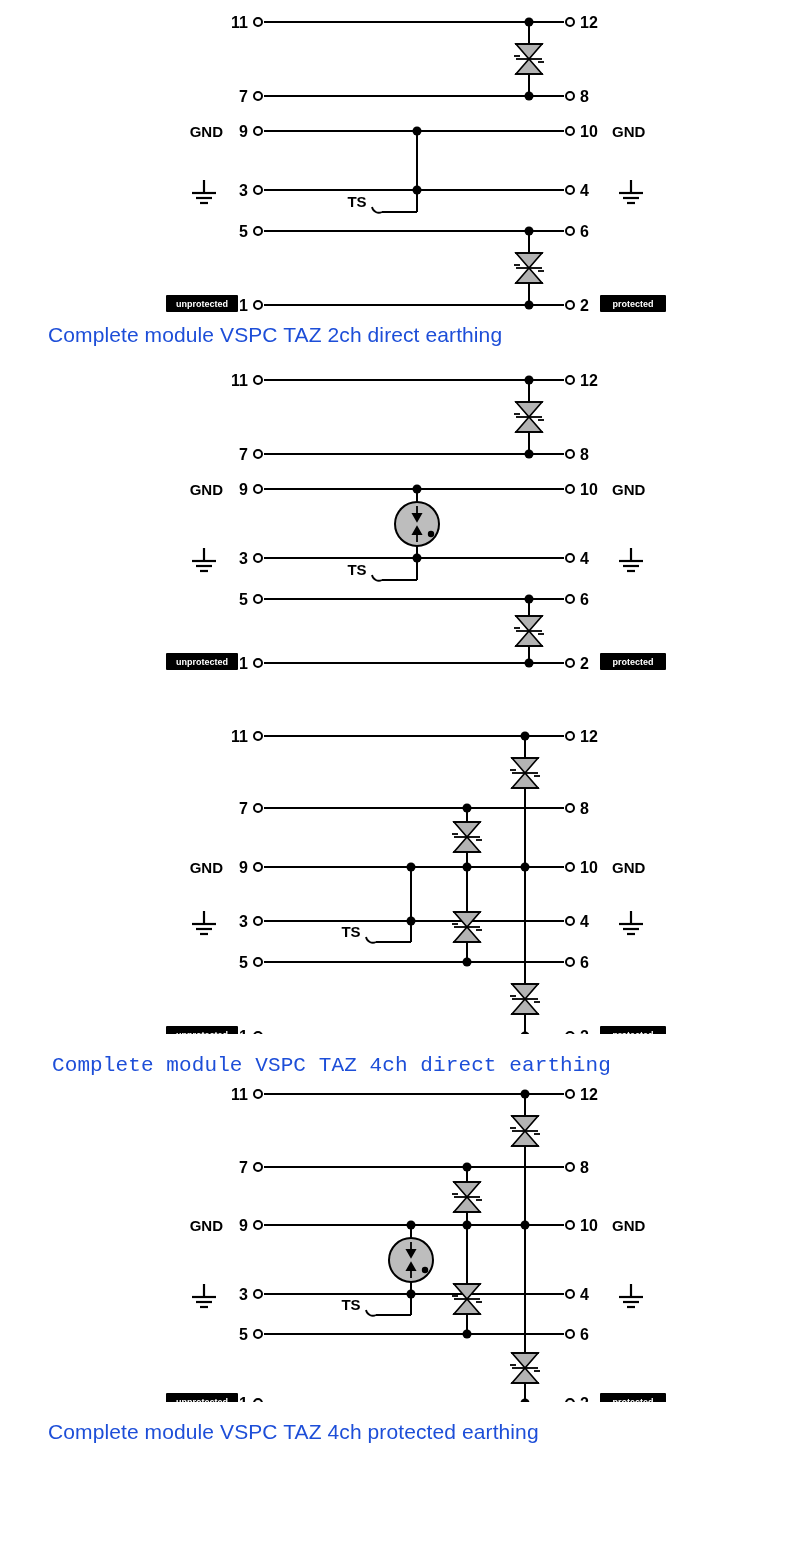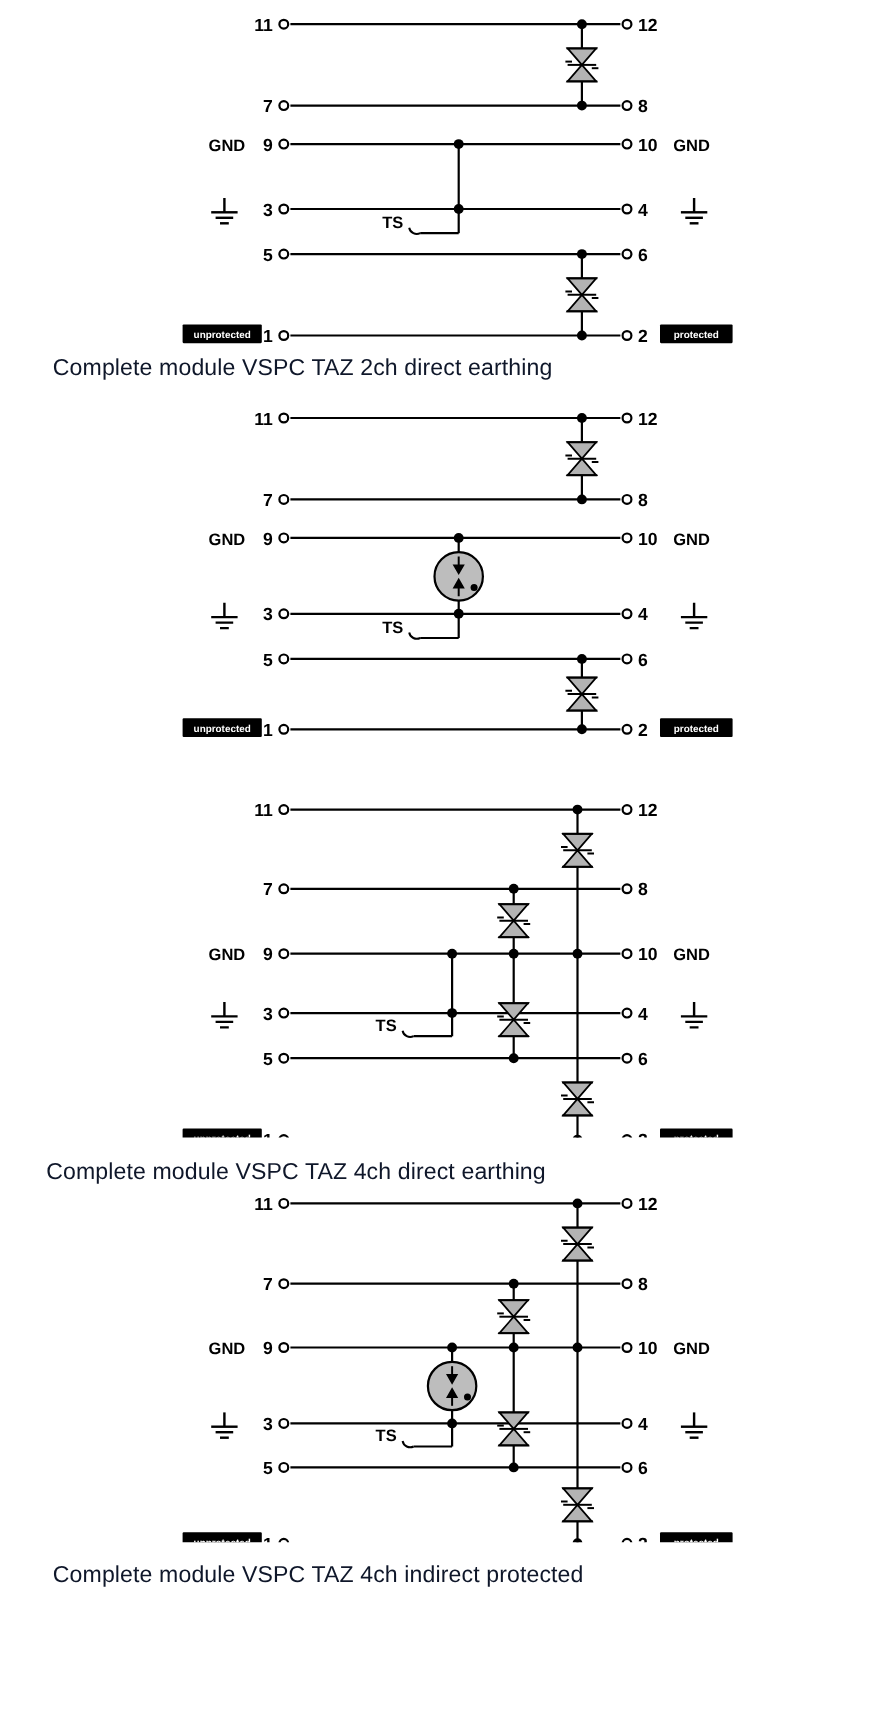--- a/index.html
+++ b/index.html
@@ -31,7 +31,7 @@
     font-family: "Liberation Sans", sans-serif;
     font-size: 21px;
     font-weight: 400;
-    color: #0f172a;
+    color: #1d4ed8;
     letter-spacing: 0.1px;
     white-space: nowrap;
   }

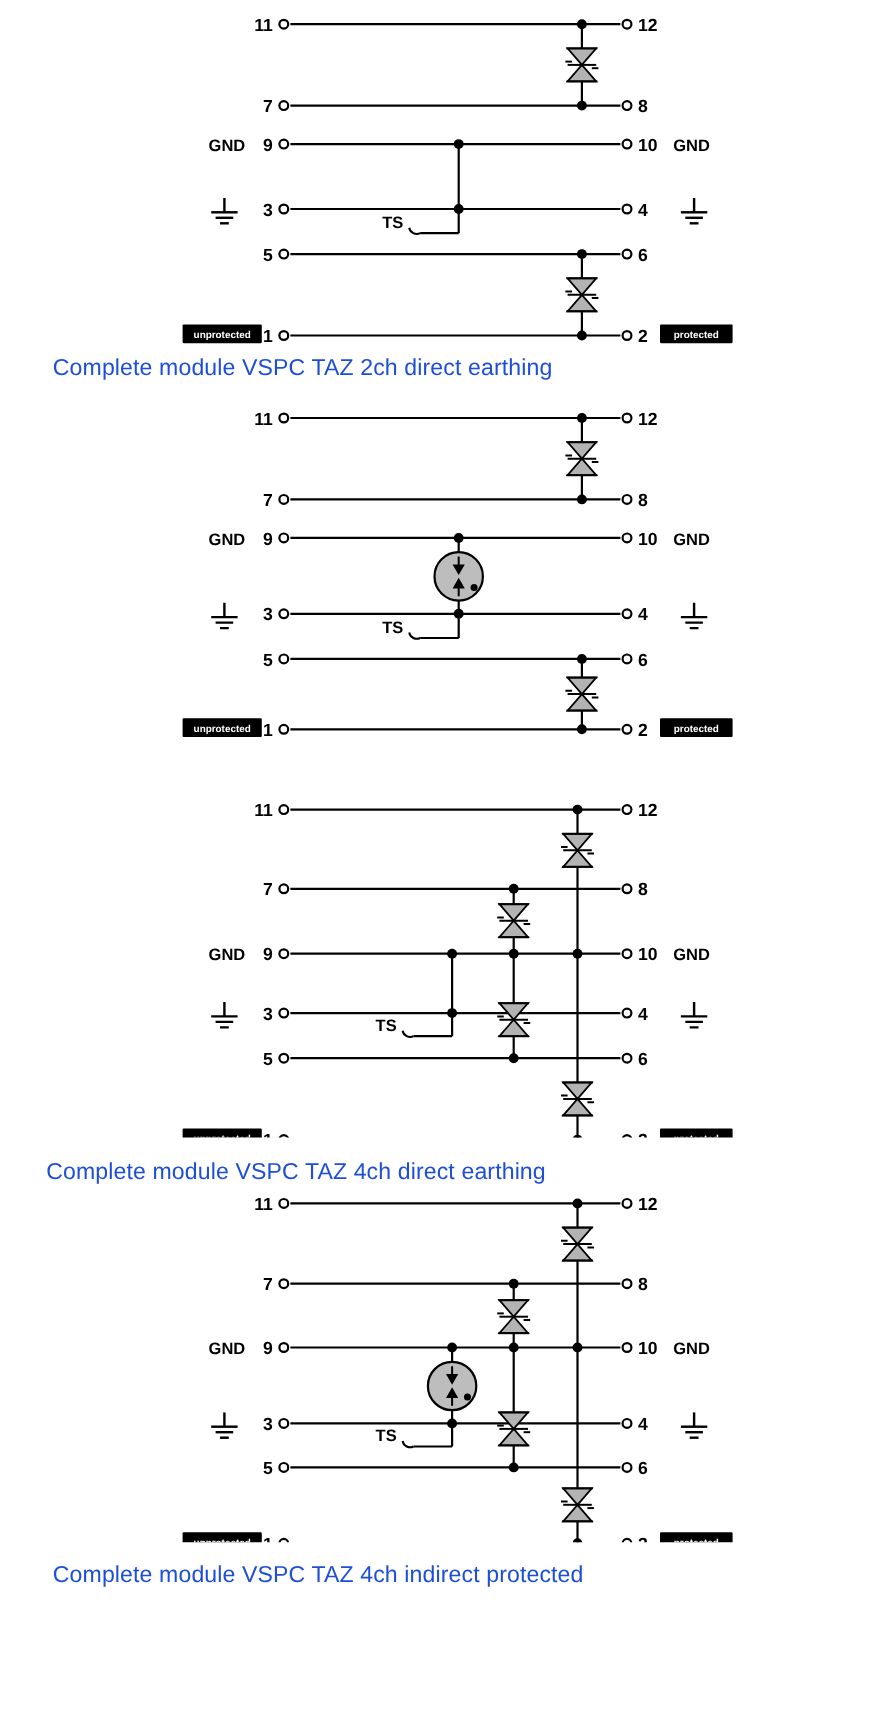--- a/index.html
+++ b/index.html
@@ -484,7 +484,7 @@
         <text class="tag-label" x="633" y="324" text-anchor="middle">protected</text>
       </g>
     </svg>
-    <div class="caption" style="position:absolute; left:42px; top:340px;">Complete module VSPC TAZ 4ch direct earthing</div>
+    <div class="caption" style="position:absolute; left:52px; top:340px;font-family:Liberation Mono, monospace;">Complete module VSPC TAZ 4ch direct earthing</div>
   </div>
 
   <div class="figure" style="margin-top:38px;">

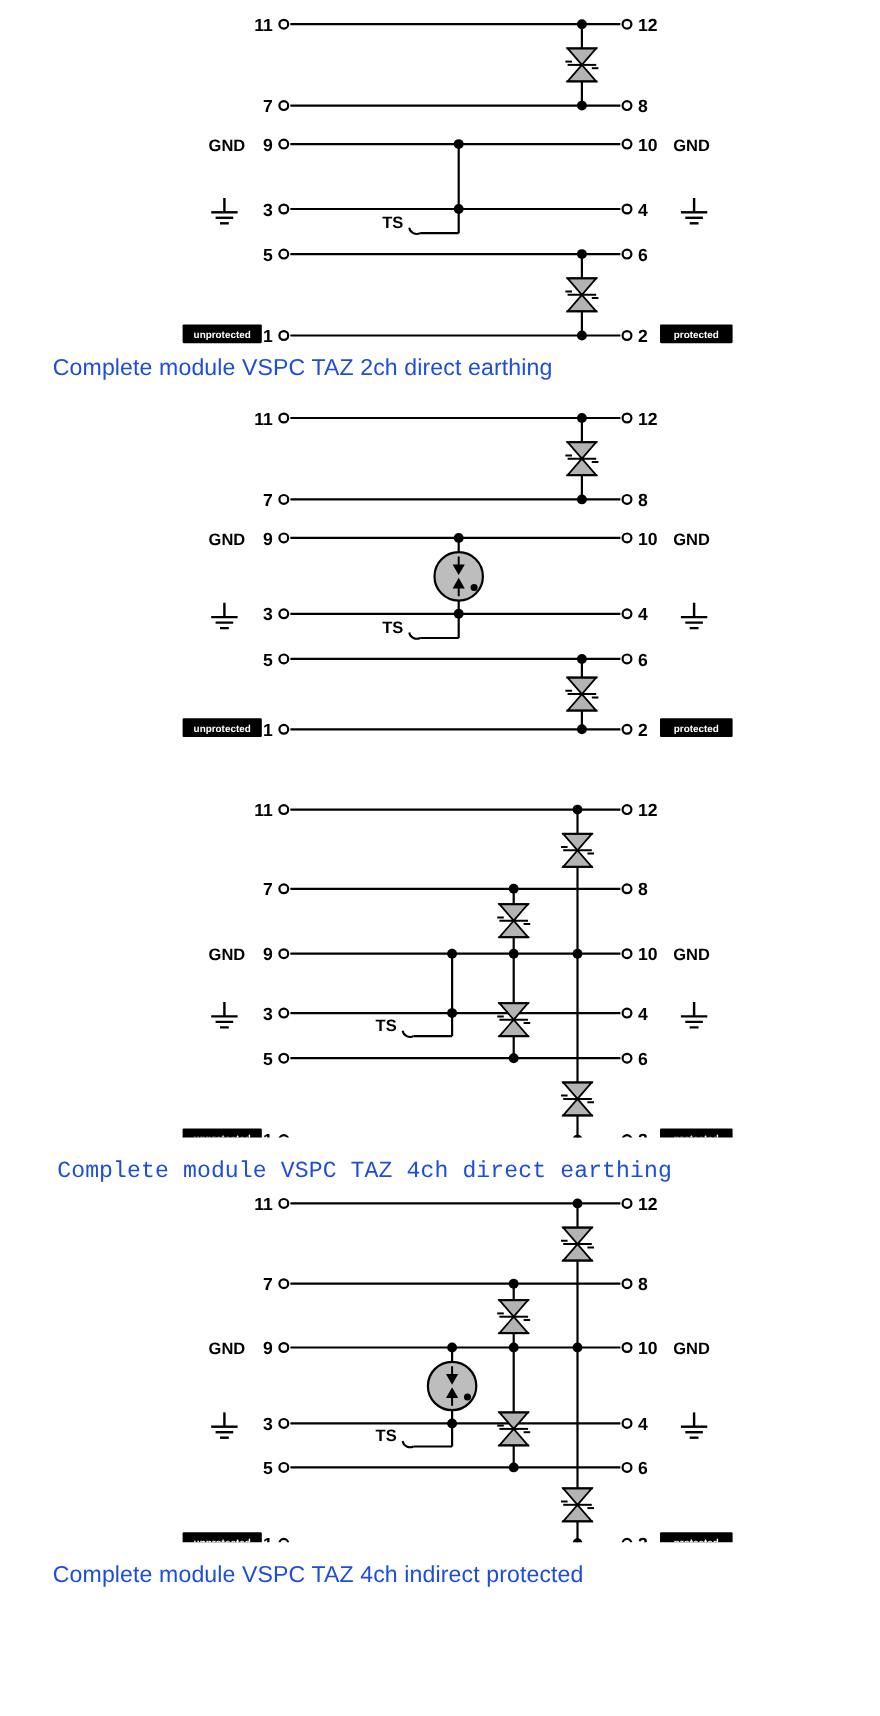--- a/index.html
+++ b/index.html
@@ -628,7 +628,7 @@
         <text class="tag-label" x="633" y="333" text-anchor="middle">protected</text>
       </g>
     </svg>
-    <div class="caption" style="position:absolute; left:48px; top:348px;">Complete module VSPC TAZ 4ch indirect protected</div>
+    <div class="caption" style="position:absolute; left:48px; top:348px;">Complete module VSPC TAZ 4ch protected earthing</div>
   </div>
 
 </div>

